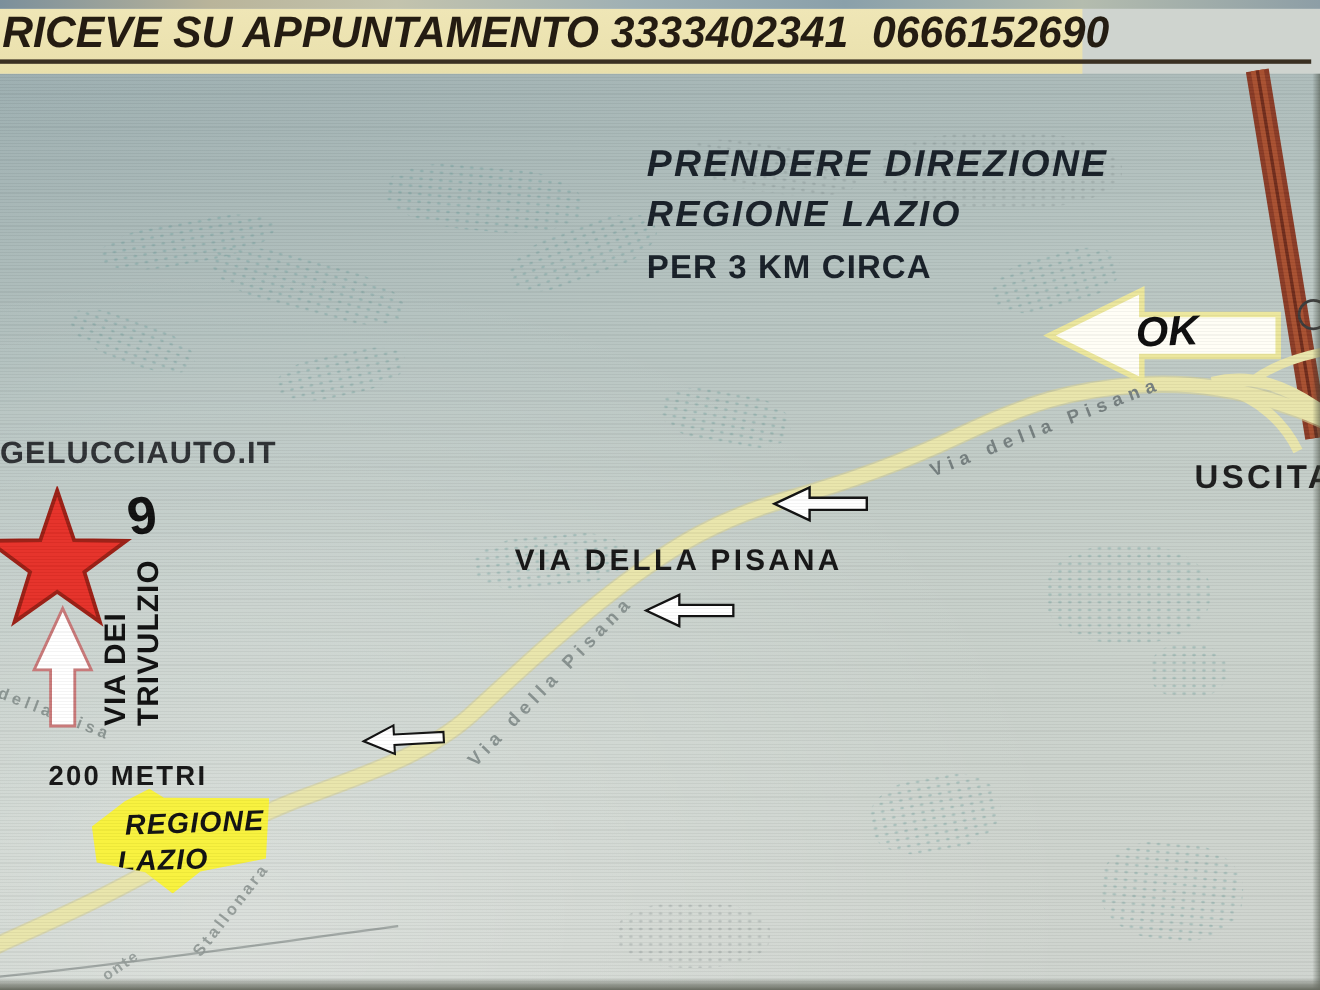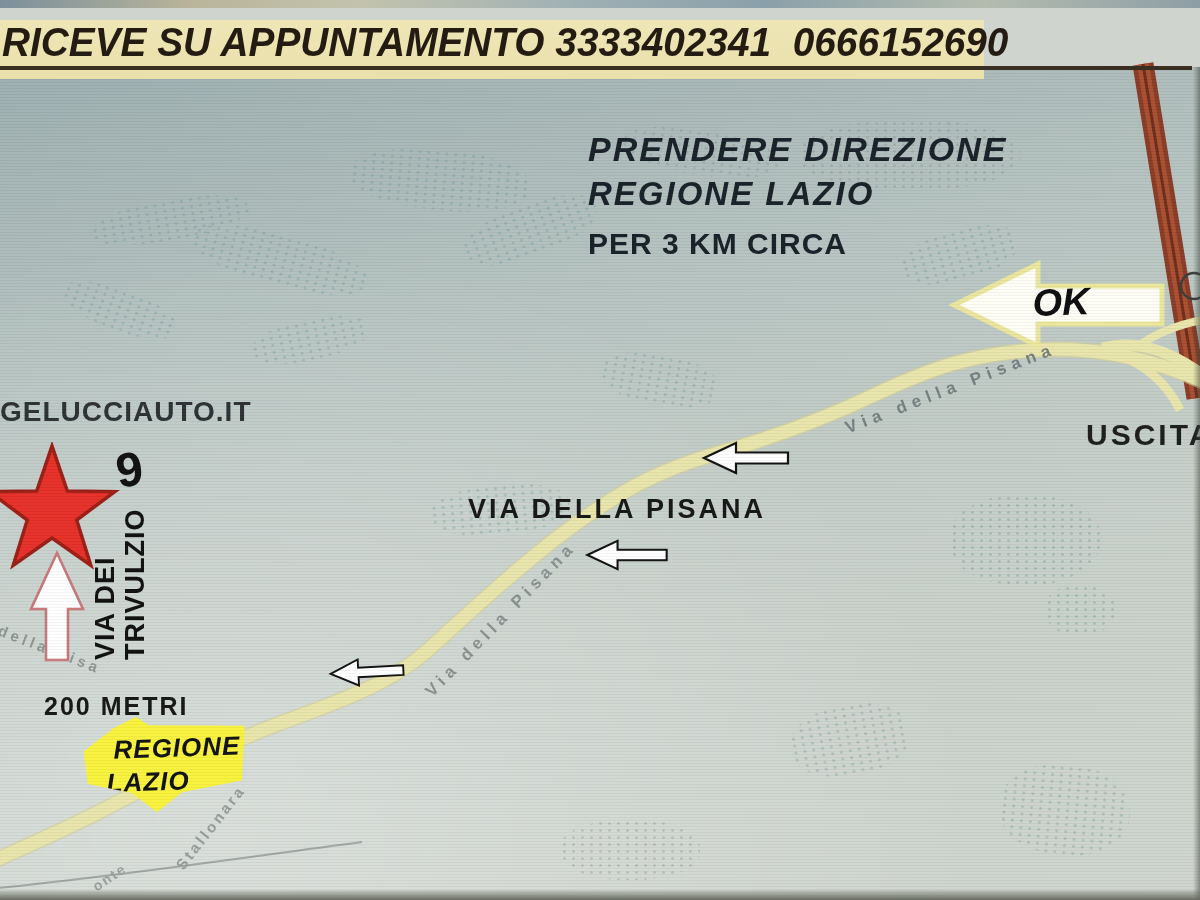--- a/index.html
+++ b/index.html
@@ -16,7 +16,7 @@
   .edge-bottom{position:absolute;left:0;top:890px;width:1200px;height:10px;z-index:10;
     background:linear-gradient(180deg,rgba(90,95,85,.12),#686c61);}
   
-  .banner{position:absolute;left:0;top:20px;width:984px;height:59px;z-index:9;
+  .banner{position:absolute;left:0;top:8px;width:984px;height:59px;z-index:9;
     background:linear-gradient(180deg,#efe6b6,#e9e0ac);}
   .banner-text{position:absolute;left:2px;top:0px;font-size:40px;font-weight:bold;font-style:italic;
     color:#241c12;white-space:pre;letter-spacing:0px;transform:scaleX(.97);transform-origin:left top;}

